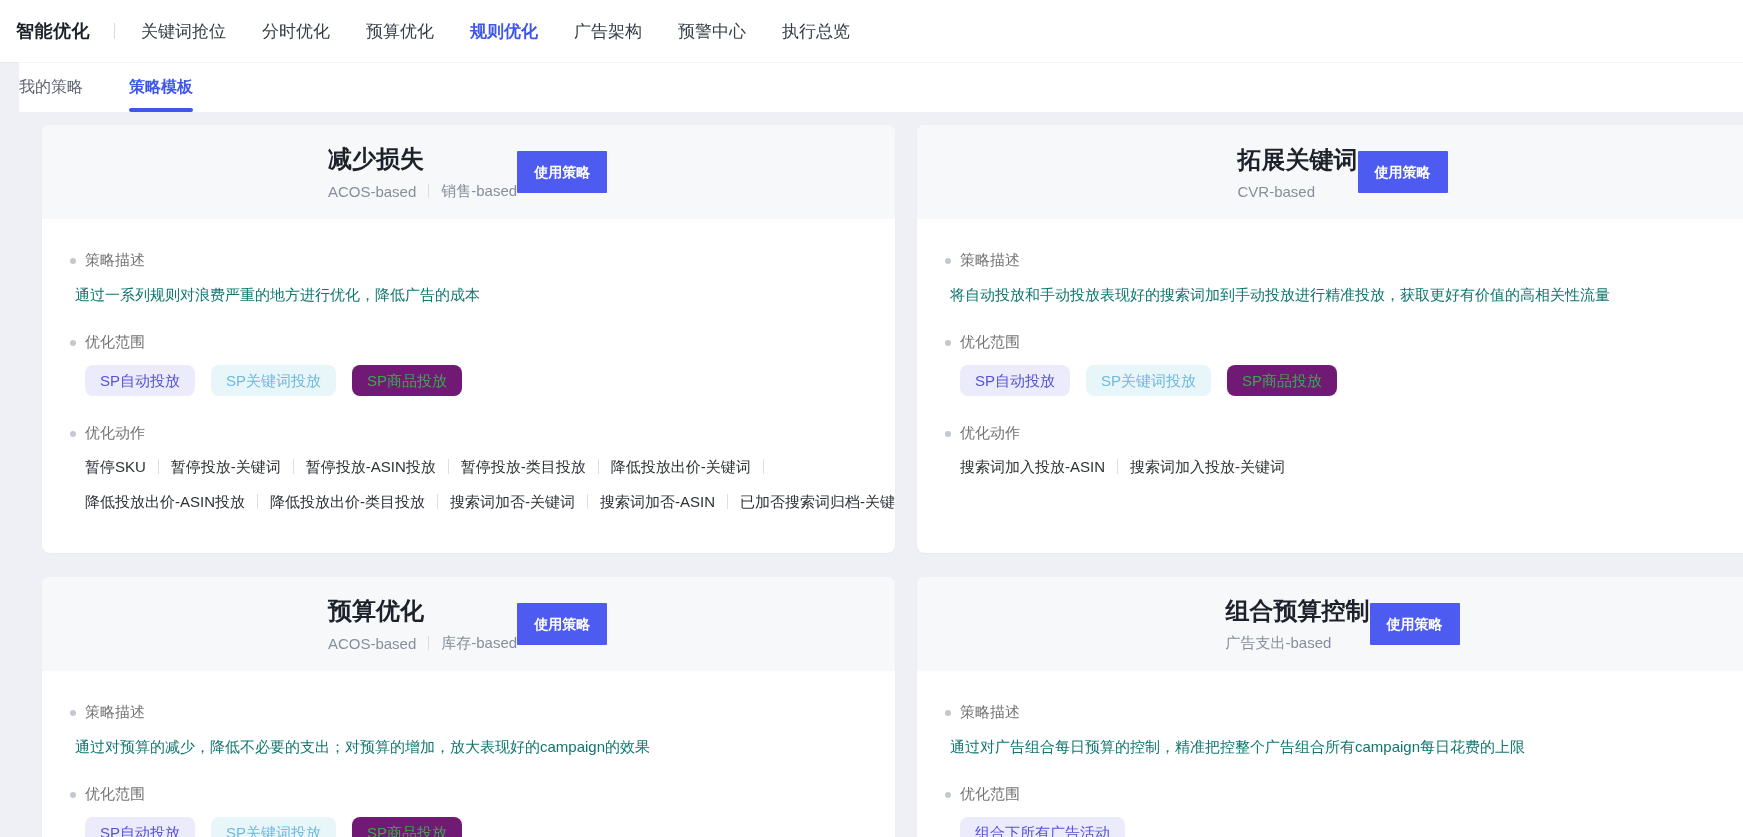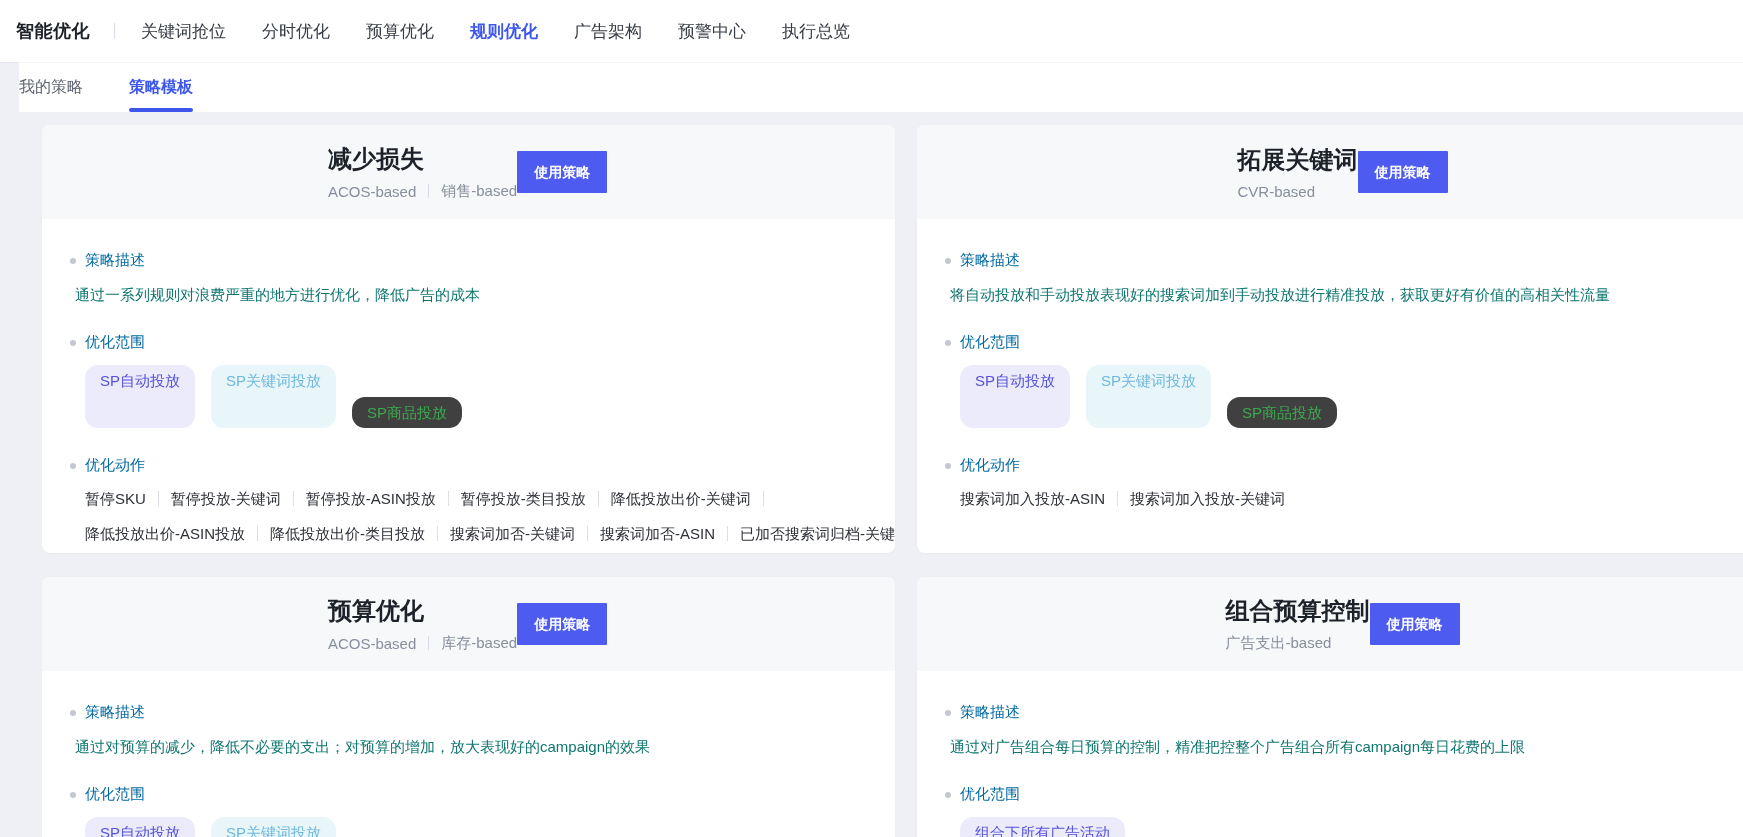--- a/index.html
+++ b/index.html
@@ -64,7 +64,7 @@
     white-space: nowrap;
   }
   .card-body { padding: 32px 28px 0 28px; }
-  .sec-label { display: flex; align-items: center; font-size: 15px; color: #0369a1; }
+  .sec-label { display: flex; align-items: center; font-size: 15px; color: #737373; }
   .dot { width: 6px; height: 6px; border-radius: 50%; background: #C3C8D1; margin-right: 9px; flex: none; }
   .desc { margin: 14px 0 0 5px; font-size: 15px; color: #0f766e; line-height: 21px; }
   .mt-sec { margin-top: 28px; }

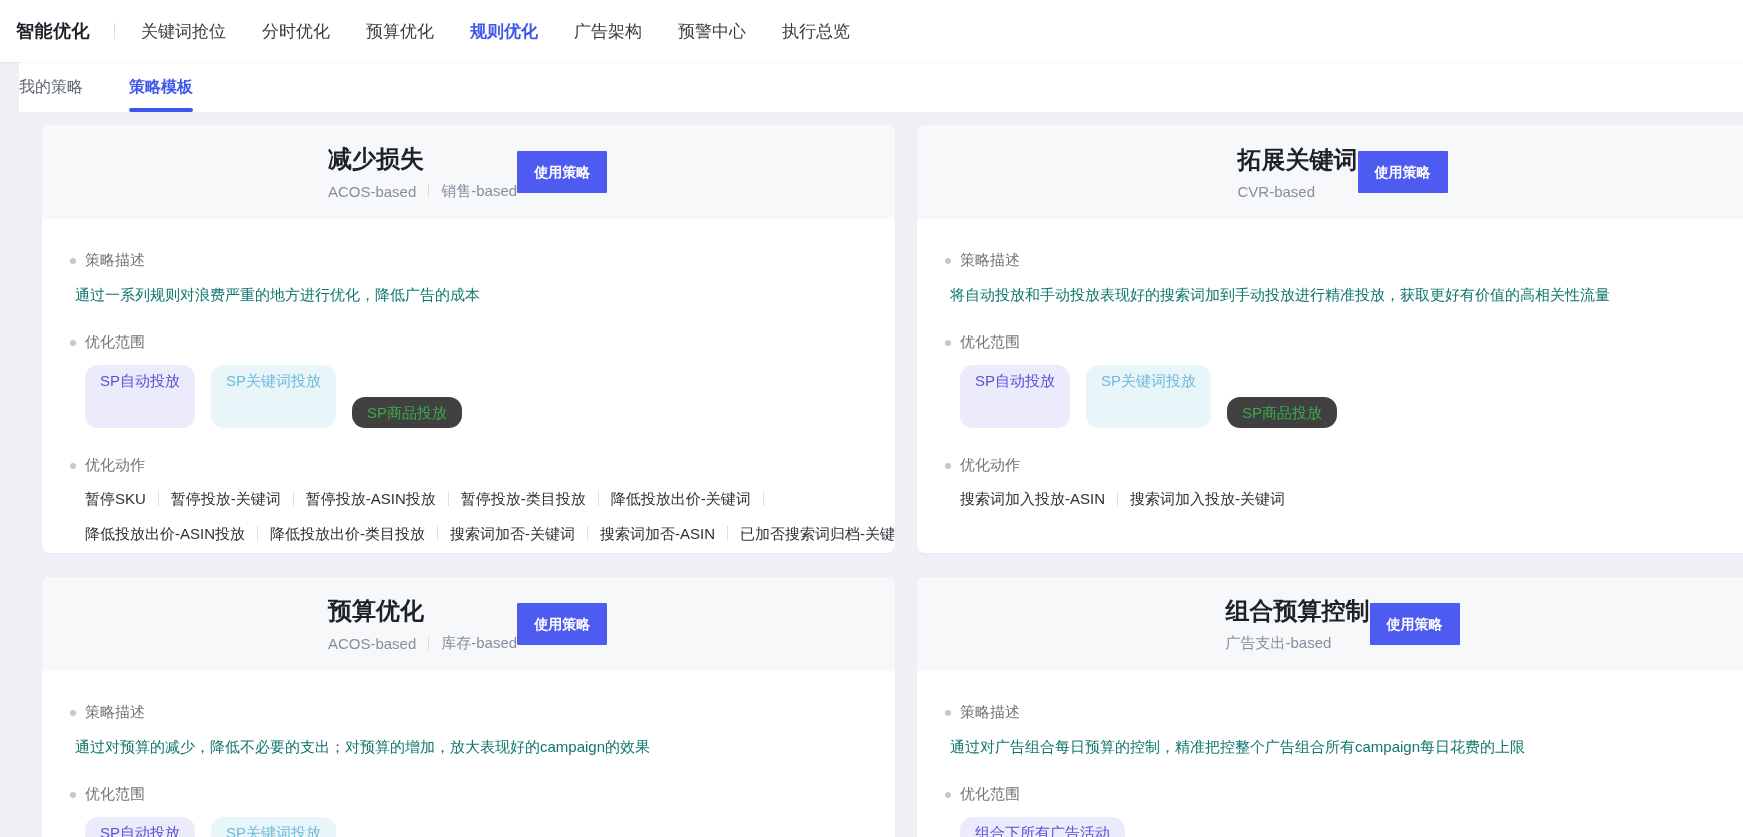--- a/index.html
+++ b/index.html
@@ -70,7 +70,7 @@
   .mt-sec { margin-top: 28px; }
   .tags { margin: 13px 0 0 15px; display: flex; gap: 16px; }
   .tag {
-    font-size: 15px; border-radius: 13px; padding: 7px 15px; line-height: 17px;
+    font-size: 15px; border-radius: 8px; padding: 7px 15px; line-height: 17px;
     white-space: nowrap; cursor: default;
   }
   .tag.purple { background: #ECEBFB; color: #5552D6; }

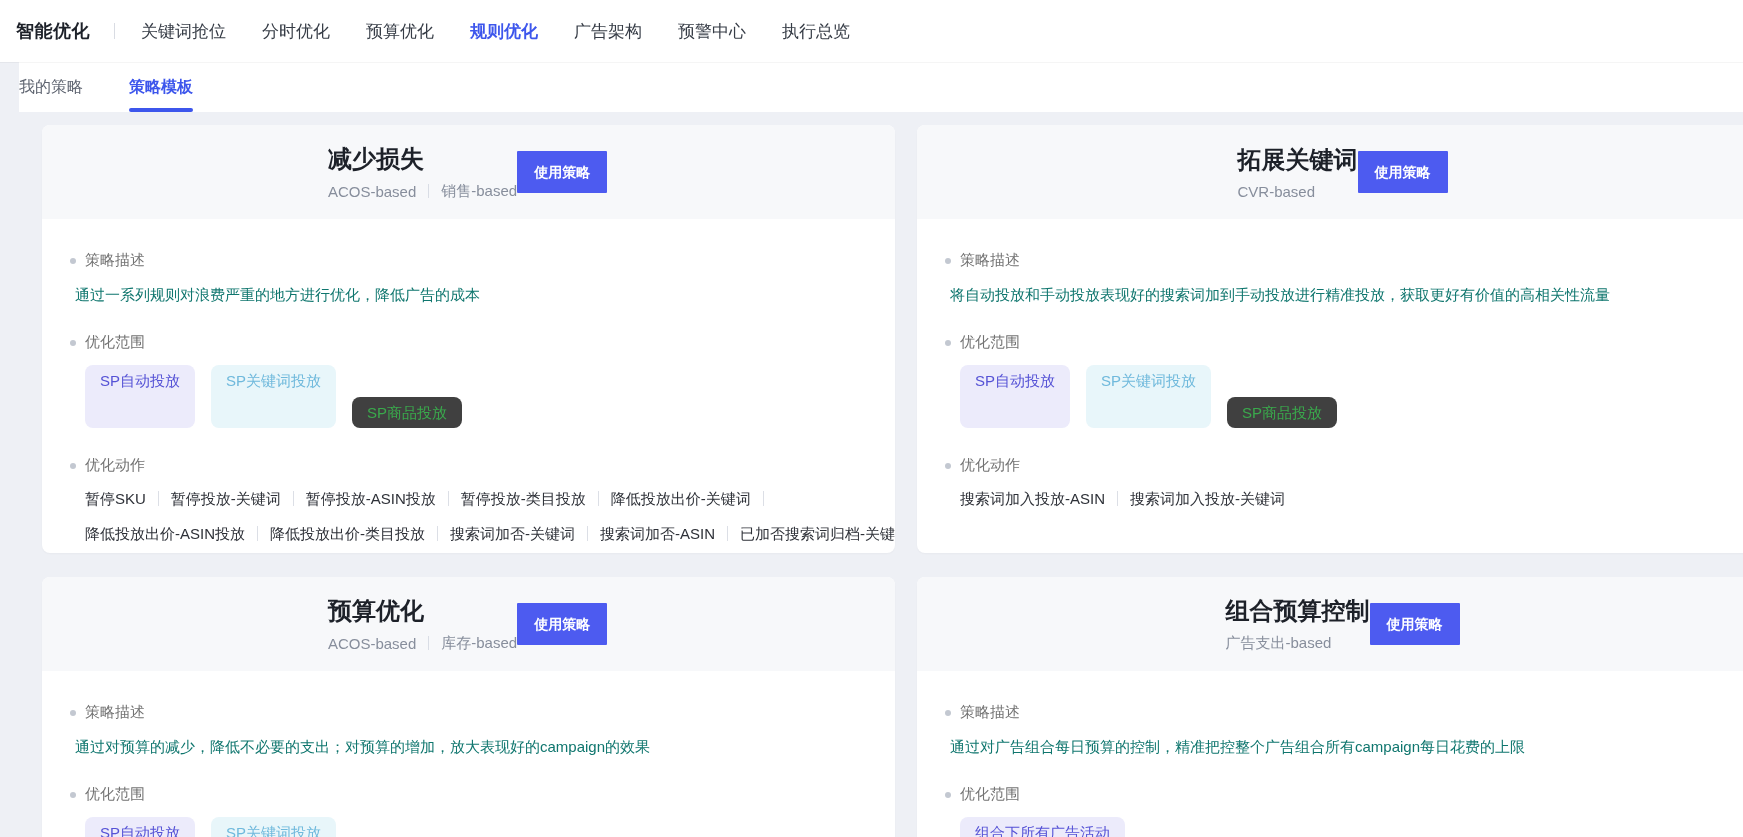--- a/index.html
+++ b/index.html
@@ -75,7 +75,7 @@
   }
   .tag.purple { background: #ECEBFB; color: #5552D6; }
   .tag.cyan   { background: #E8F6FA; color: #6FB9DC; }
-  .tag.green  { background: #404040; color: #3AA94C; margin-top: 32px; }
+  .tag.green  { background: #701a75; color: #3AA94C; }
   .actions { margin: 13px 0 0 15px; }
   .action-row { display: flex; align-items: center; margin-bottom: 14px; line-height: 21px; }
   .action-item { font-size: 15px; color: #2E3138; white-space: nowrap; }

